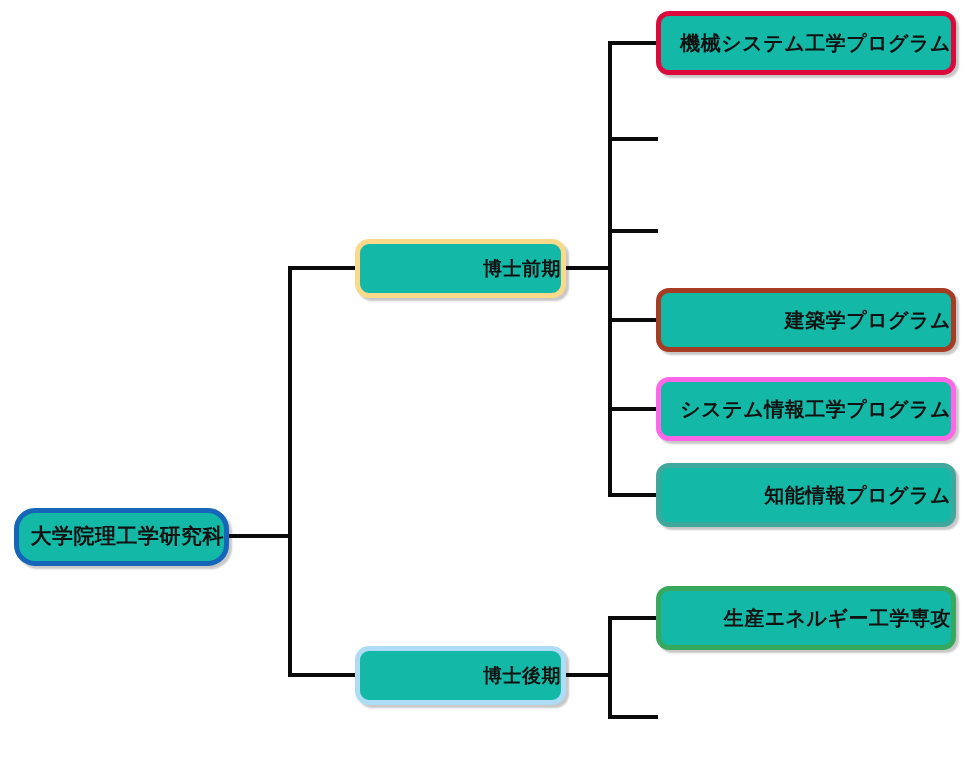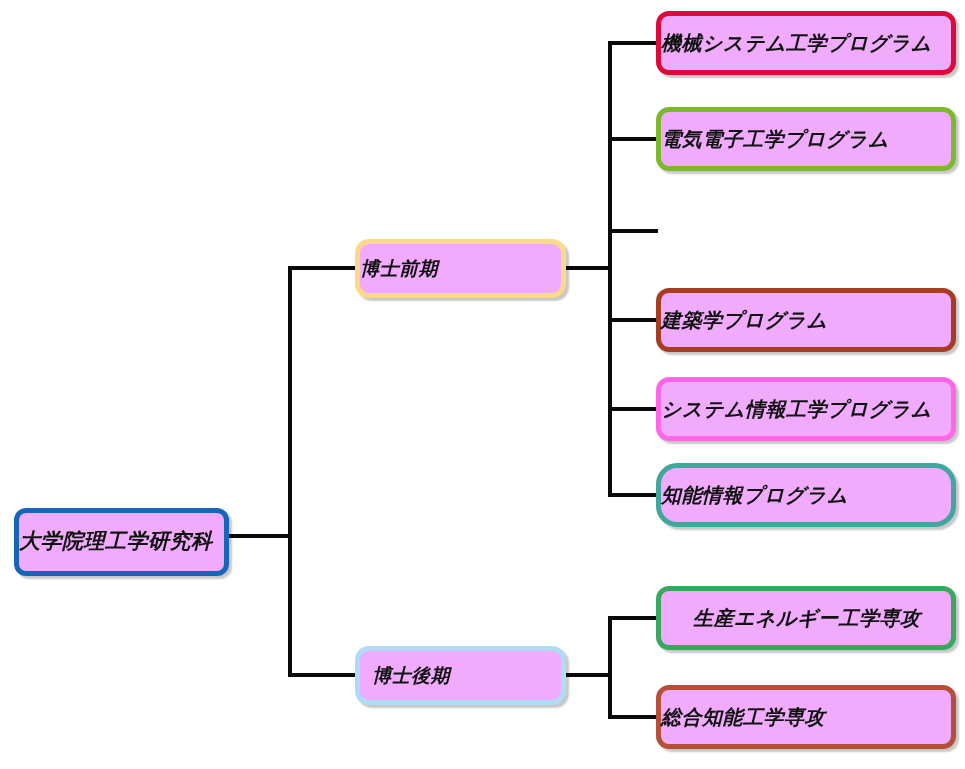--- a/index.html
+++ b/index.html
@@ -29,16 +29,15 @@
   .node {
     position: absolute;
     box-sizing: border-box;
-    background: #f0abfc;
+    background: #14b8a6;
     border-style: solid;
     border-width: 5px;
     border-radius: 13px;
     display: flex;
     align-items: center;
-    justify-content: flex-start;
+    justify-content: flex-end;
     box-shadow: 3px 3px 2px rgba(0,0,0,0.22);
     text-align: center;
-    font-style: italic;
   }
   .node .label {
     font-weight: bold;

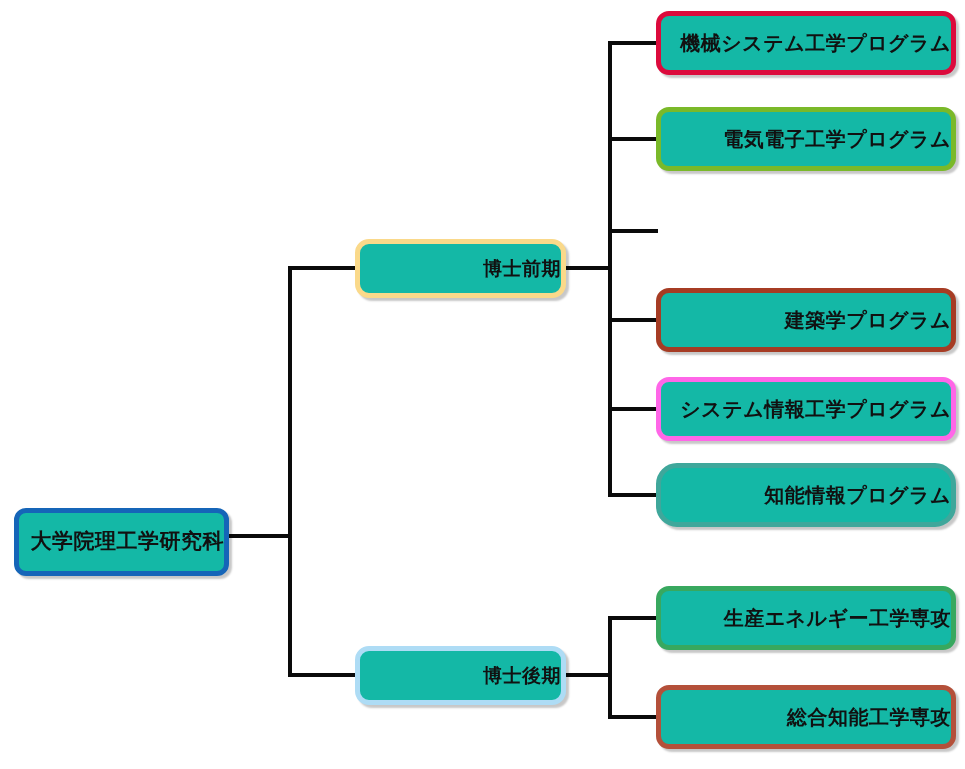--- a/index.html
+++ b/index.html
@@ -116,9 +116,6 @@
     <span class="label">機械システム工学プログラム</span>
   </div>
 
-  <div class="node leaf" style="top:107px; border-color:#7AB929;">
-    <span class="label">電気電子工学プログラム</span>
-  </div>
 
 
   <div class="node leaf" style="top:377px; border-color:#FF66E8;">

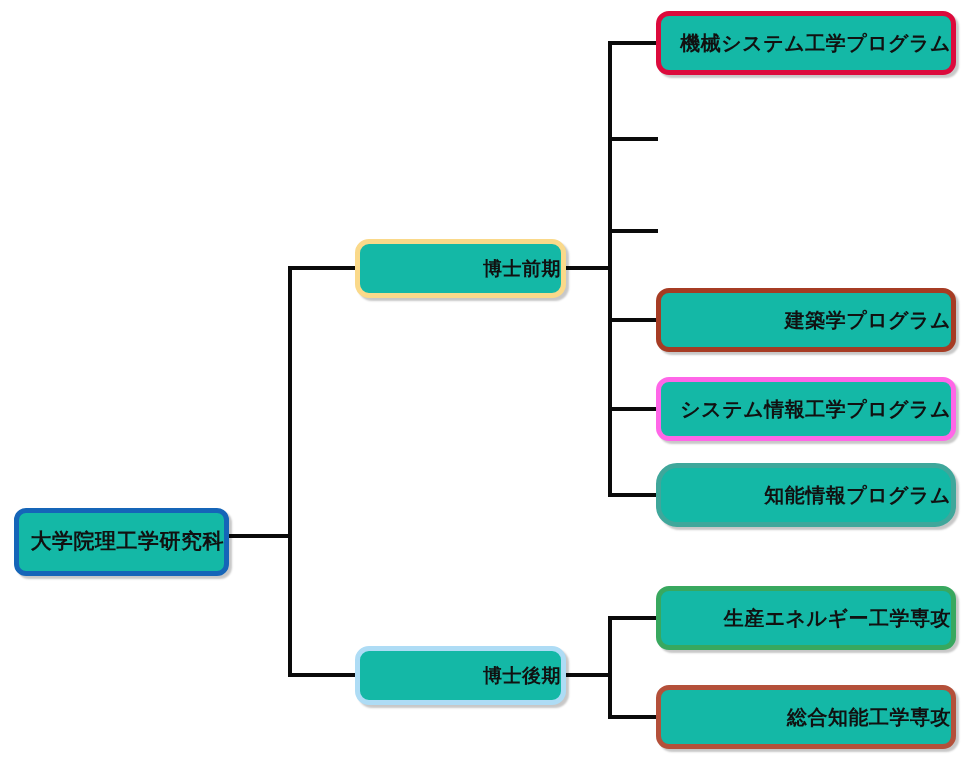--- a/index.html
+++ b/index.html
@@ -126,7 +126,7 @@
     <span class="label">建築学プログラム</span>
   </div>
 
-  <div class="node leaf" style="top:463px; border-color:#3FA79B;border-radius:21px;">
+  <div class="node leaf" style="top:463px; border-color:#3FA79B;">
     <span class="label">知能情報プログラム</span>
   </div>
 

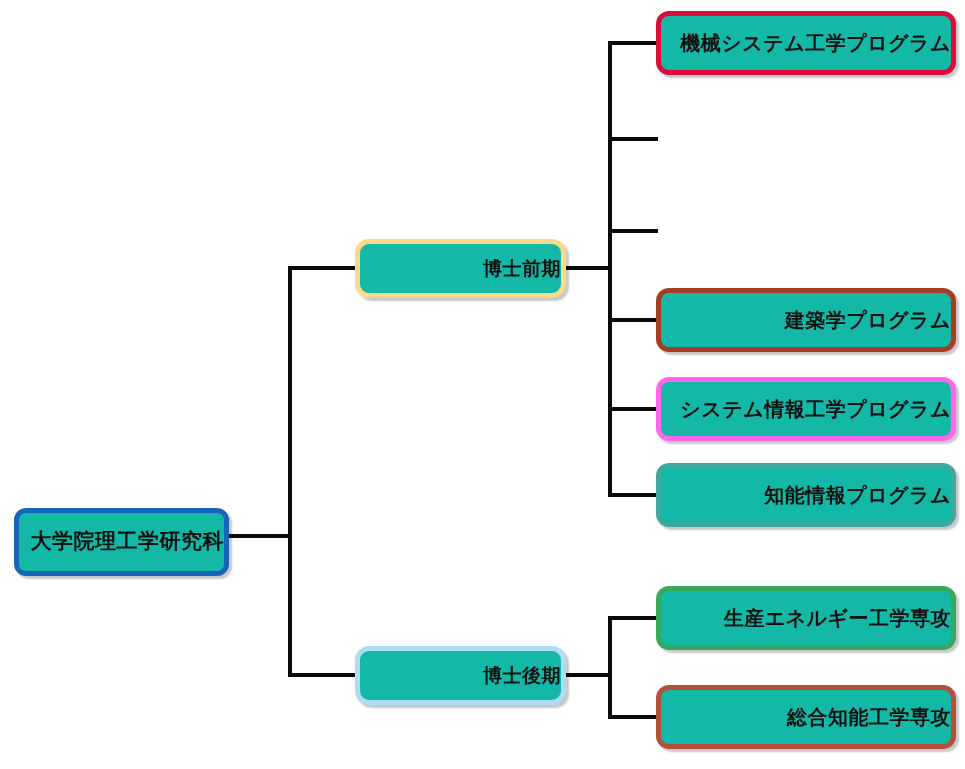--- a/index.html
+++ b/index.html
@@ -50,9 +50,9 @@
     left: 14px;
     top: 508px;
     width: 215px;
-    height: 68px;
+    height: 58px;
     border-width: 5px;
-    border-radius: 12px;
+    border-radius: 21px;
   }
   .node.root .label { font-size: 21px; }
 

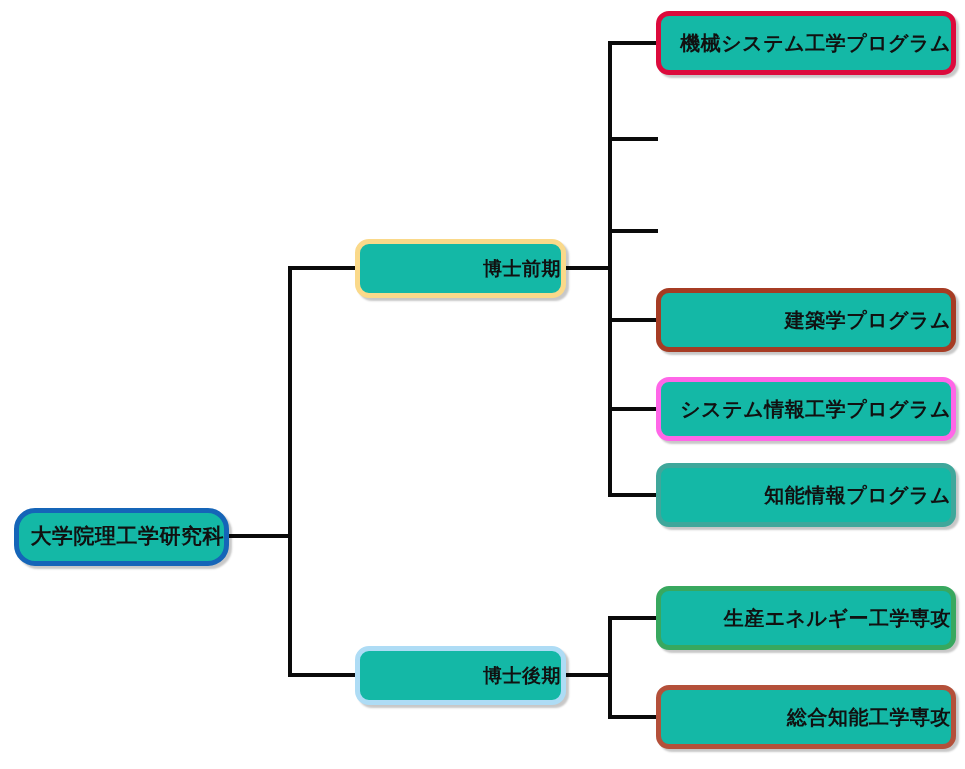--- a/index.html
+++ b/index.html
@@ -134,9 +134,6 @@
     <span class="label">生産エネルギー工学専攻</span>
   </div>
 
-  <div class="node leaf" style="top:685px; border-color:#B4503A;">
-    <span class="label">総合知能工学専攻</span>
-  </div>
 
 </div>
 

